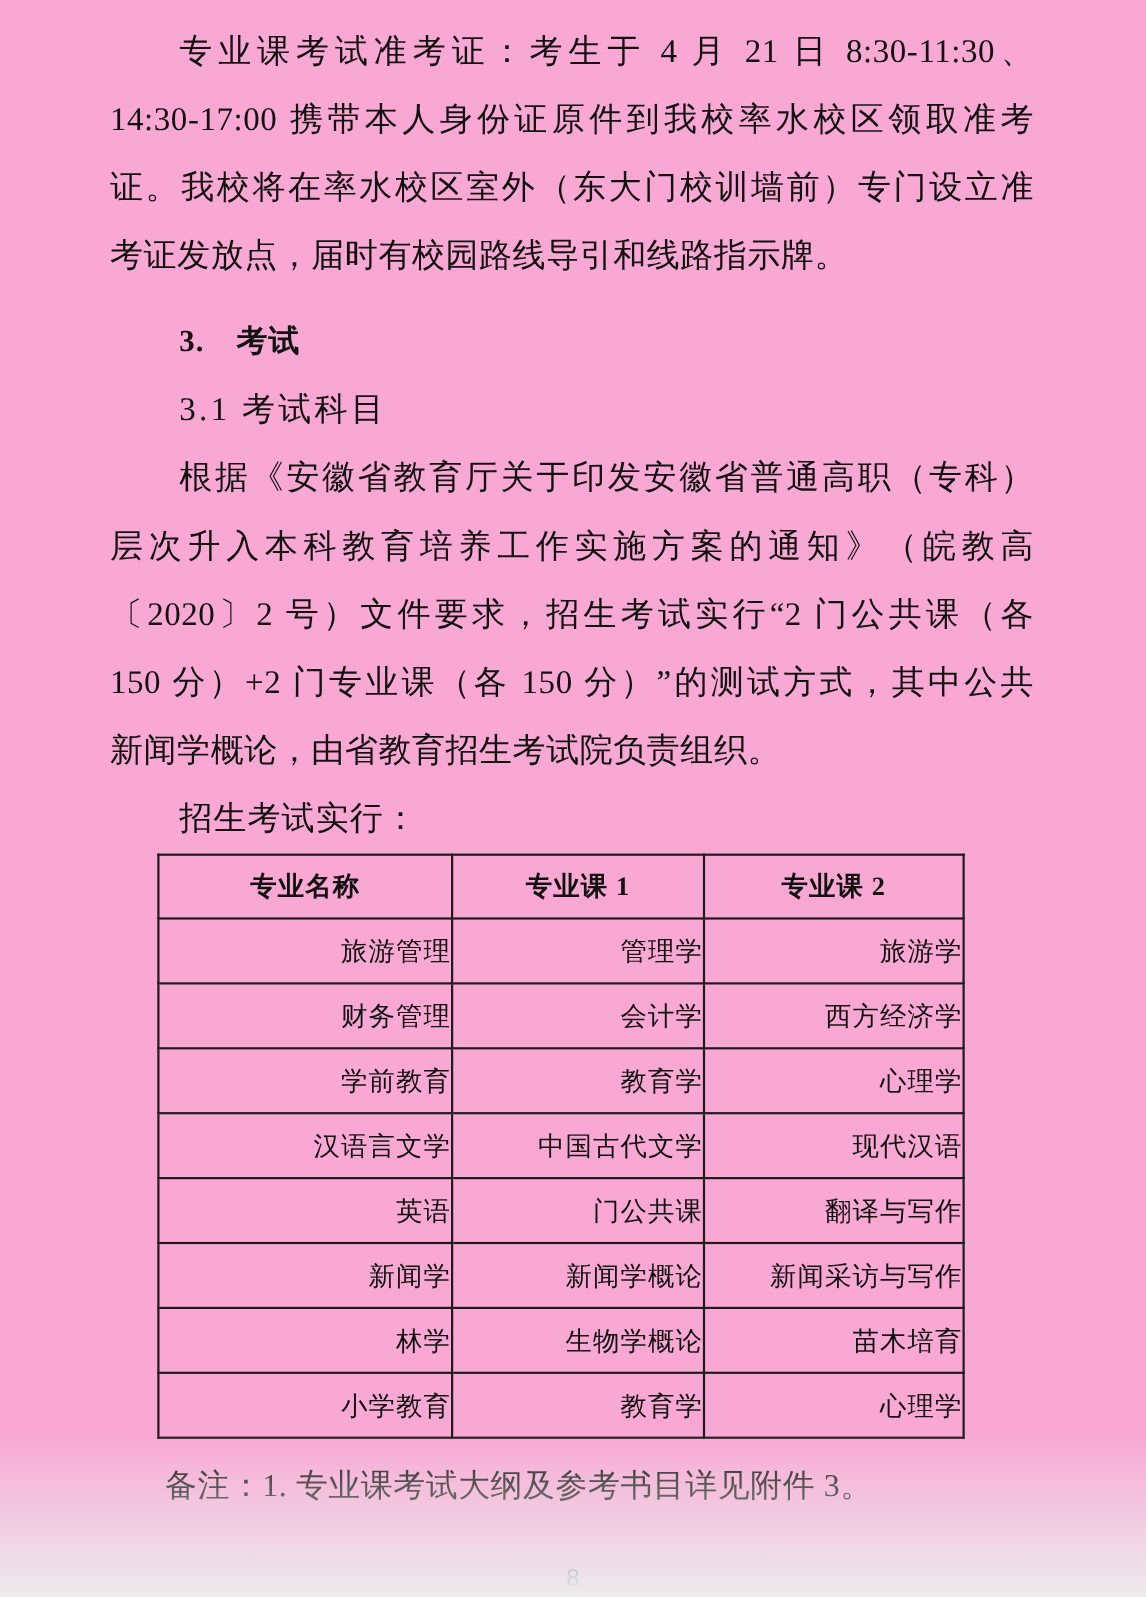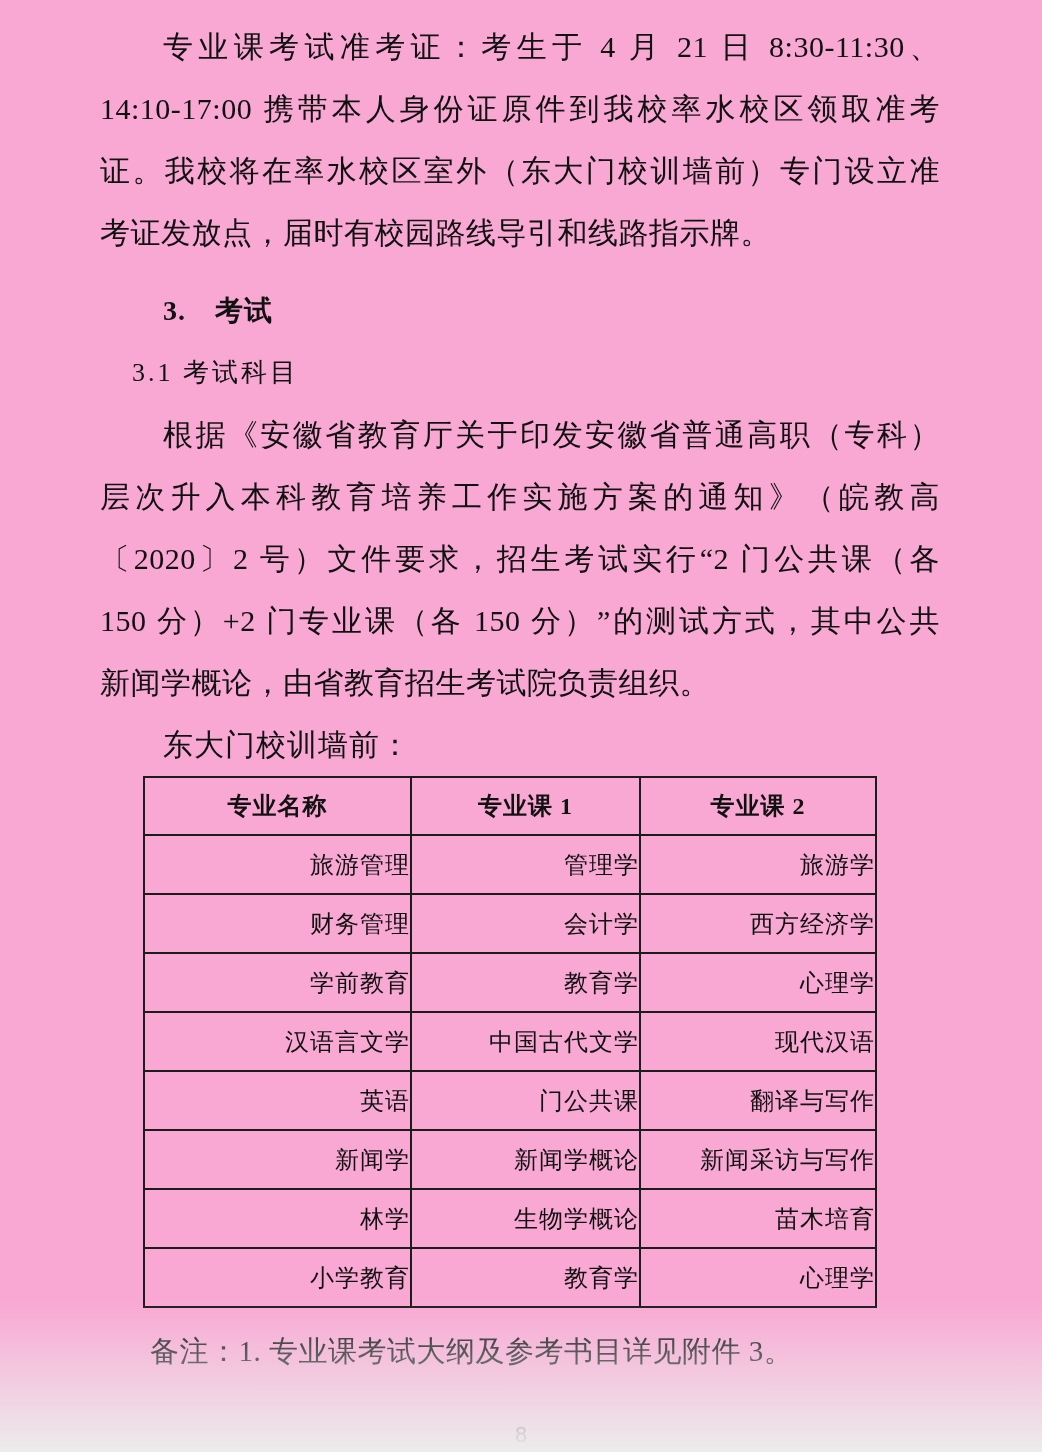--- a/index.html
+++ b/index.html
@@ -122,7 +122,7 @@
 
     <p class="para">
       <span class="line stretch indent">专业课考试准考证：考生于 4 月 21 日 8:30-11:30、</span>
-      <span class="line stretch">14:10-17:00 携带本人身份证原件到我校率水校区领取准考</span>
+      <span class="line stretch">14:30-17:00 携带本人身份证原件到我校率水校区领取准考</span>
       <span class="line stretch">证。我校将在率水校区室外（东大门校训墙前）专门设立准</span>
       <span class="line">考证发放点，届时有校园路线导引和线路指示牌。</span>
     </p>

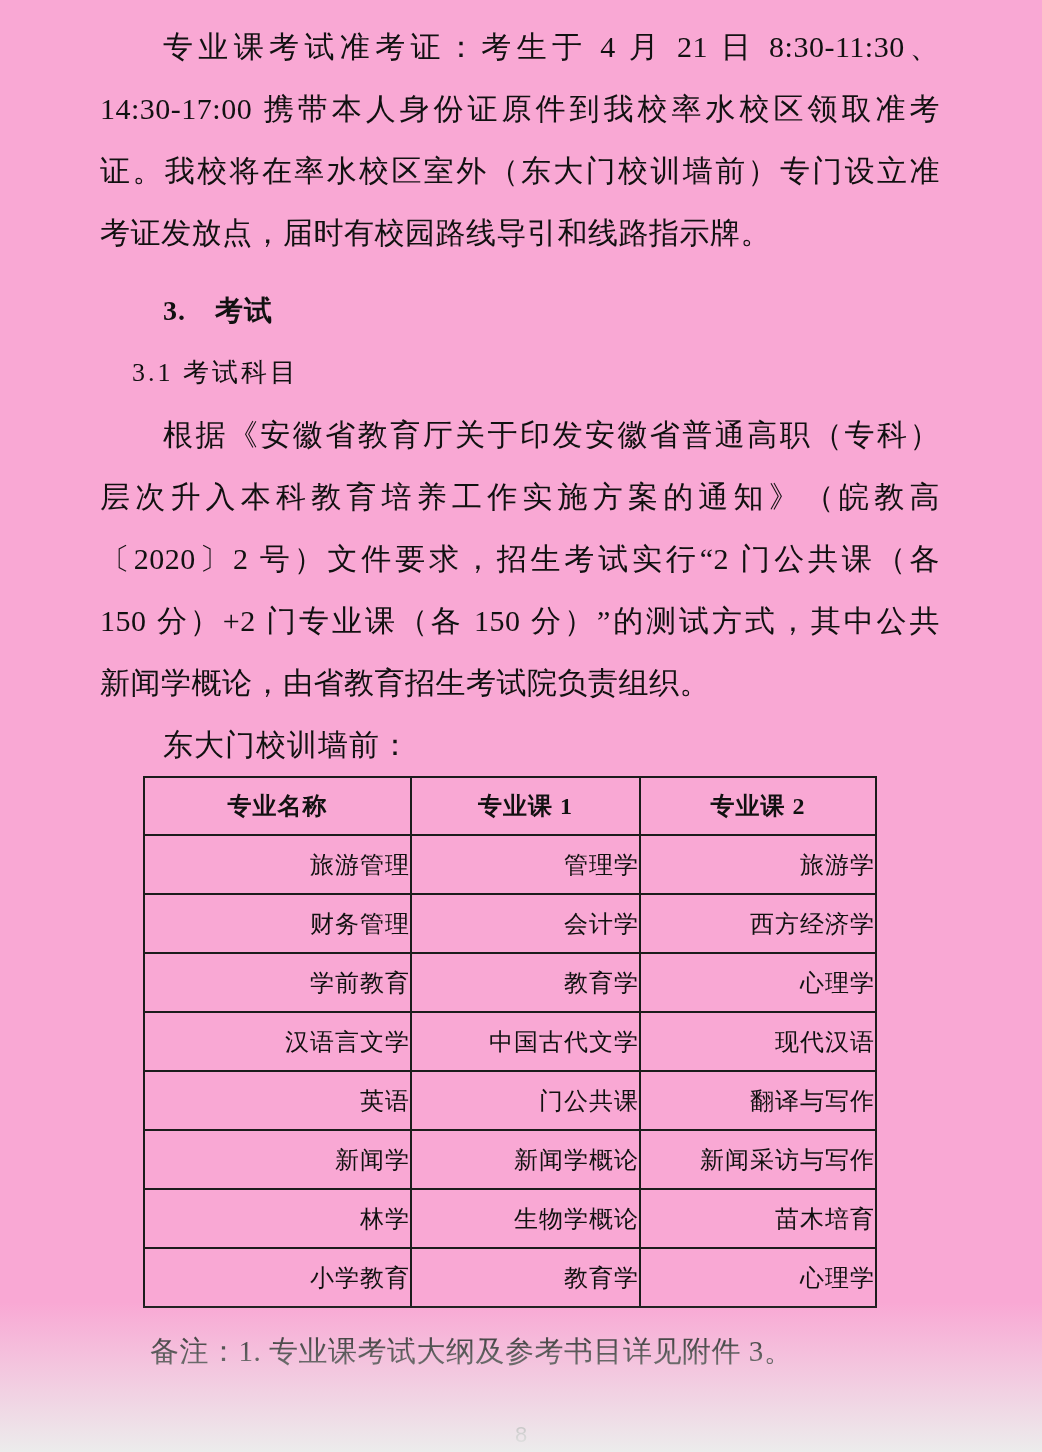--- a/index.html
+++ b/index.html
@@ -54,10 +54,10 @@
   }
   .h-sub {
     display: block;
-    margin-left: 32px;
-    height: 62px;
-    line-height: 62px;
-    font-size: 26px;
+    margin-left: 63px;
+    height: 62px;
+    line-height: 62px;
+    font-size: 30px;
     letter-spacing: 3px;
   }
   .caption {

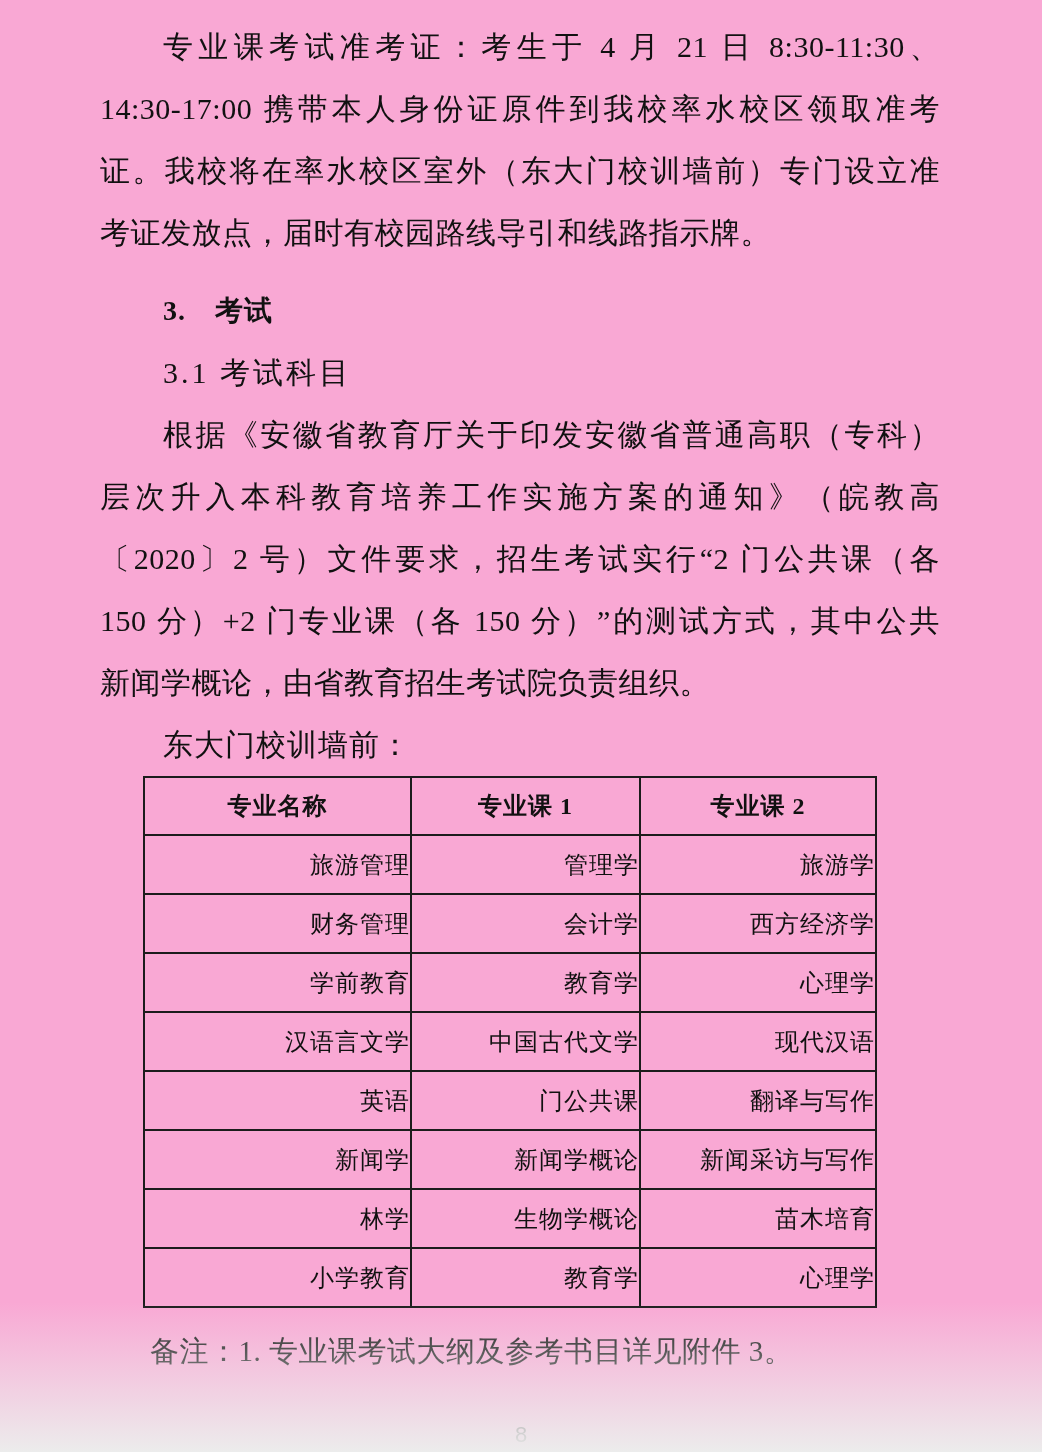--- a/index.html
+++ b/index.html
@@ -138,7 +138,7 @@
       <span class="line">新闻学概论，由省教育招生考试院负责组织。</span>
     </p>
 
-    <span class="caption">东大门校训墙前：</span>
+    <span class="caption">招生考试实行：</span>
 
     <table class="subjects">
       <colgroup>

